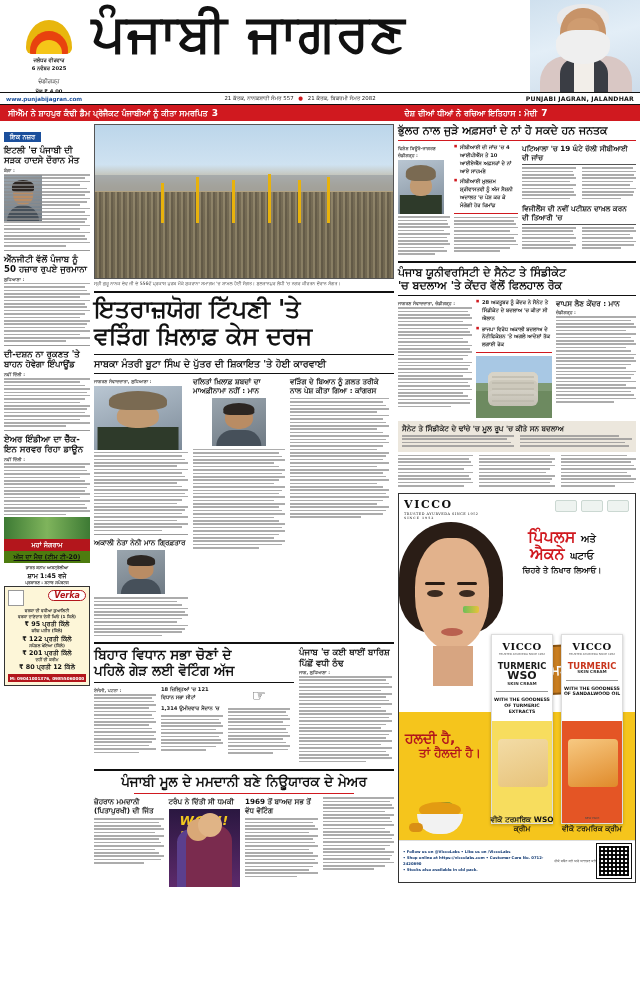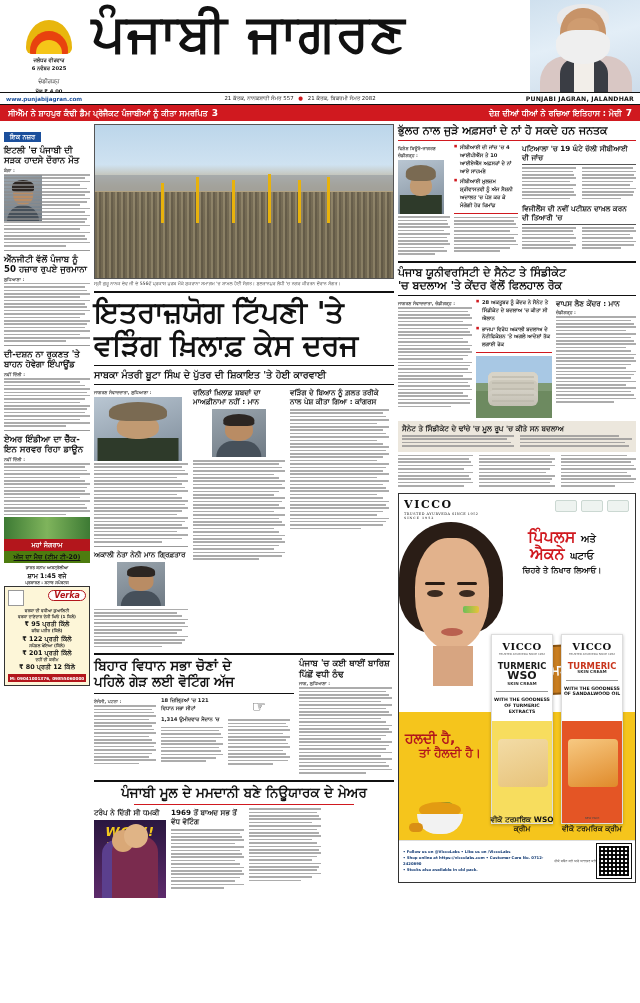--- a/index.html
+++ b/index.html
@@ -59,7 +59,7 @@
   .redbar { display:flex; height:16px; background:#d0191f; color:#fff; align-items:center;
       padding:0 8px; font-size:8px; font-weight:700; }
   .redbar .t { flex:1; white-space:nowrap; overflow:hidden; }
-  .redbar .t.r { text-align:right; }
+  .redbar .t.r { text-align:center; }
   .redbar .num { font-size:9px; padding-left:4px; }
 
   

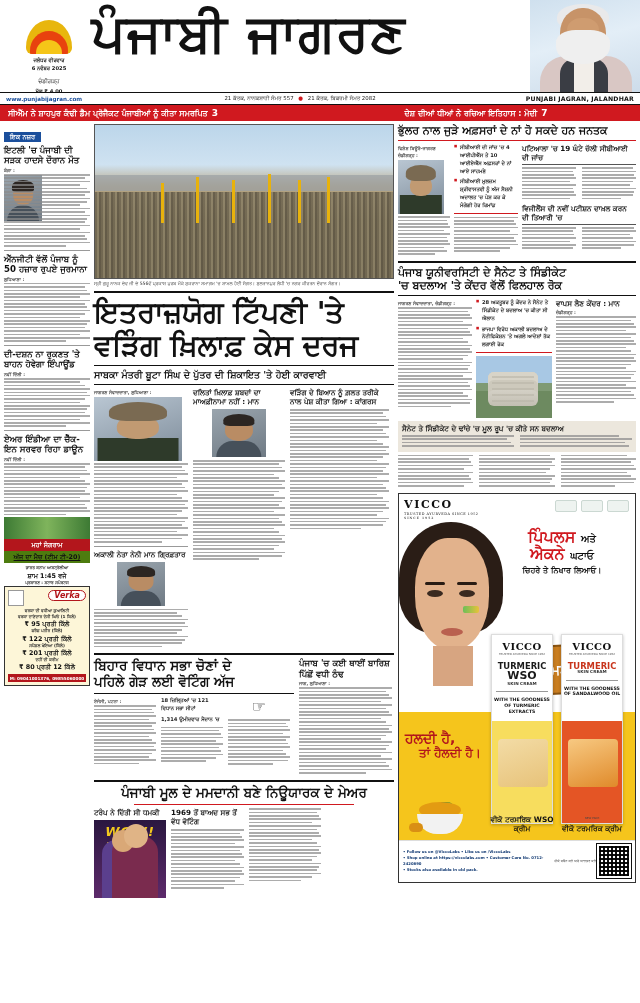--- a/index.html
+++ b/index.html
@@ -70,7 +70,7 @@
   .hair { border-top:1px solid #999; margin:3px 0; }
 
   
-  .hl-xl { font-size:29px; font-weight:700; line-height:1.12; letter-spacing:-.2px; }
+  .hl-xl { font-size:24px; font-weight:700; line-height:1.12; letter-spacing:-.2px; }
   .hl-lg { font-size:13.5px; font-weight:700; line-height:1.18; }
   .hl-md { font-size:11px; font-weight:700; line-height:1.2; }
   .hl-sm { font-size:8.6px; font-weight:700; line-height:1.22; }

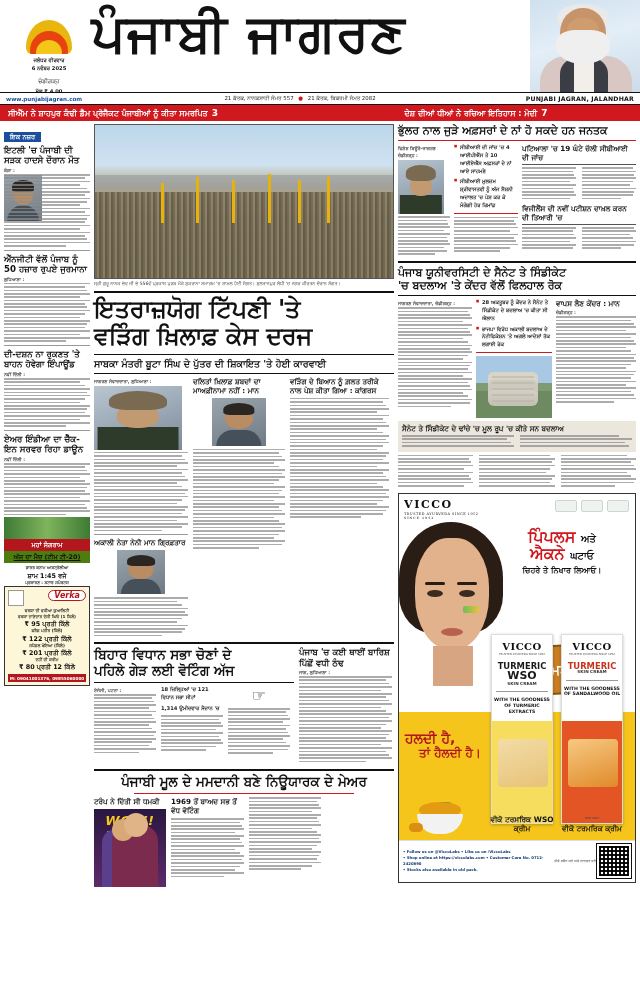--- a/index.html
+++ b/index.html
@@ -698,6 +698,25 @@
         <div class="hl-lg" style="text-align:center;">ਪੰਜਾਬੀ ਮੂਲ ਦੇ ਮਮਦਾਨੀ ਬਣੇ ਨਿਊਯਾਰਕ ਦੇ ਮੇਅਰ</div>
         <div style="border-bottom:1.5px solid #d0191f;margin:3px 40px;"></div>
         <div style="display:flex;gap:5px;margin-top:3px;">
+          <div style="width:70px;">
+            <div class="hl-xs">ਜ਼ੋਹਰਾਨ ਮਮਦਾਨੀ (ਪਿਤਾਪੁਰਖੀ) ਦੀ ਜਿੱਤ</div>
+            <div class="txt dense" style="margin-top:3px;">
+              <div class="ln s1"></div>
+                <div class="ln s2"></div>
+                <div class="ln s4"></div>
+                <div class="ln s1"></div>
+              <div class="ln s3"></div>
+                <div class="ln s1"></div>
+                <div class="ln s2"></div>
+                <div class="ln s4"></div>
+              <div class="ln s1"></div>
+                <div class="ln s3"></div>
+                <div class="ln s2"></div>
+                <div class="ln s1"></div>
+              <div class="ln s4"></div>
+                <div class="ln s5"></div>
+            </div>
+          </div>
           <div style="width:72px;">
             <div class="hl-xs">ਟਰੰਪ ਨੇ ਦਿੱਤੀ ਸੀ ਧਮਕੀ</div>
             <div class="wow" style="margin-top:3px;height:78px;">

